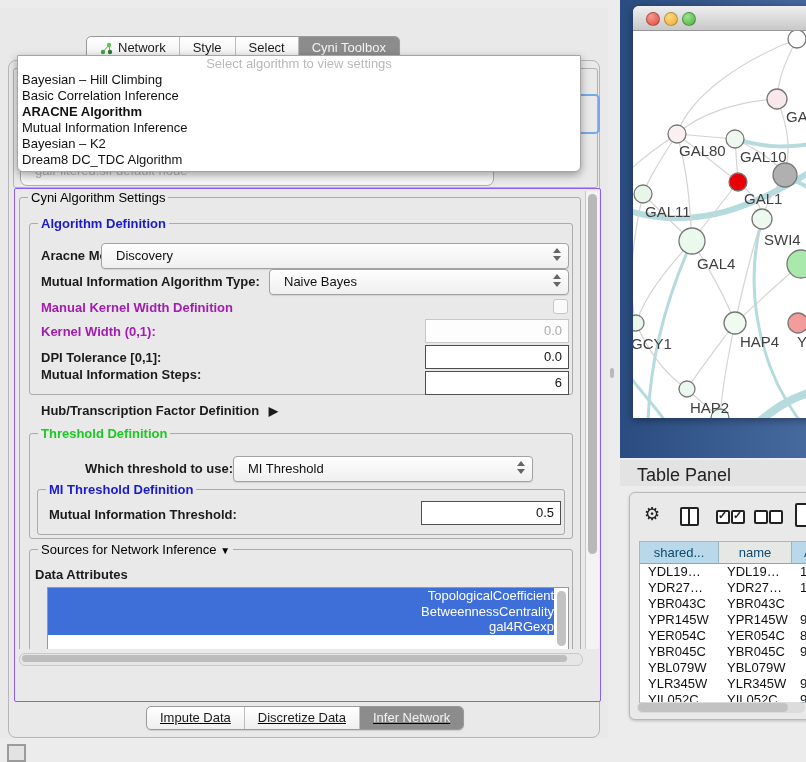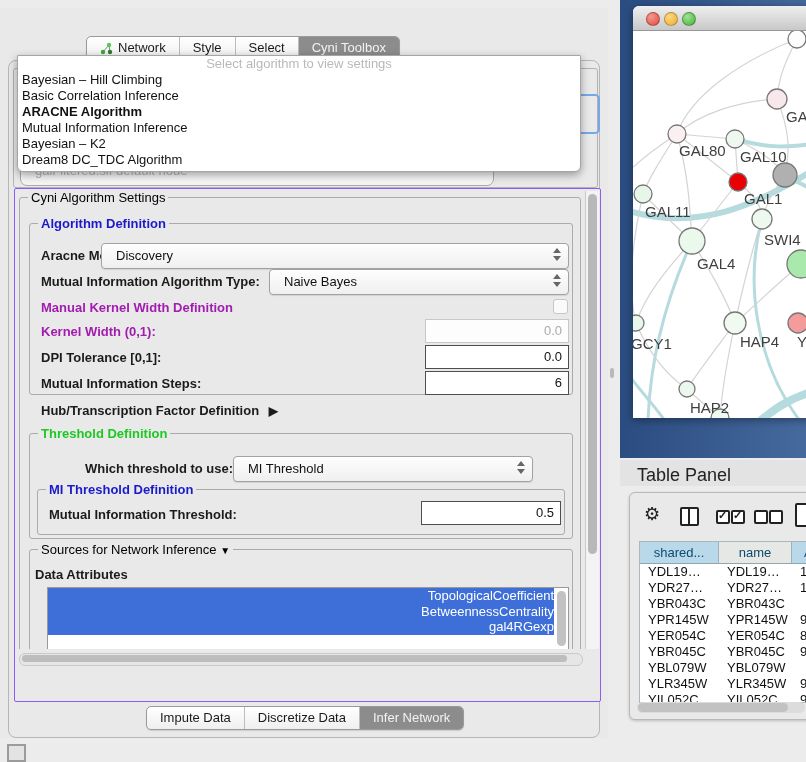--- a/index.html
+++ b/index.html
@@ -191,7 +191,7 @@
           <span class="v">0.0</span>
         </div>
 
-        <div class="lbl" style="left:24px;top:185px;">Mutual Information Steps:</div>
+        <div class="lbl" style="left:24px;top:176px;">Mutual Information Steps:</div>
         <div class="tfield" style="left:408px;top:180px;width:142px;">
           <span class="v">6</span>
         </div>

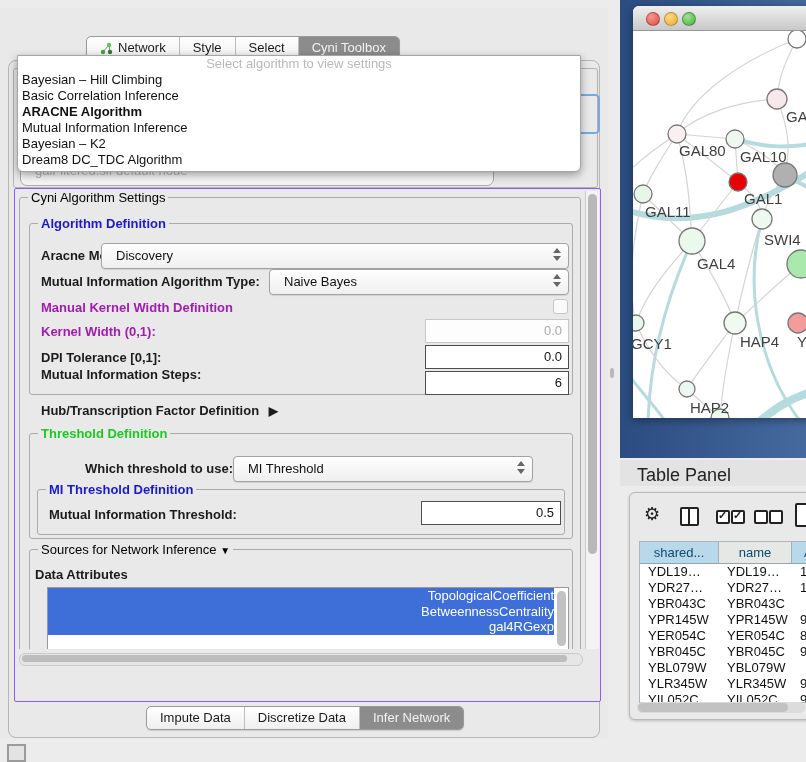--- a/index.html
+++ b/index.html
@@ -22,7 +22,7 @@
   .seg .tab:last-child{border-right:none;}
   .seg .tab.sel{background:#8C8C8C;color:#F3F3F3;}
   #cp-tabs{left:86px;top:28px;}
-  #bottom-tabs{left:146px;top:698px;}
+  #bottom-tabs{left:146px;top:698px;text-decoration:underline;}
   
   #cp-frame{left:8px;top:52px;width:590px;height:676px;border:1px solid #B6B6B6;border-radius:8px;background:#E9E9E9;}
   

